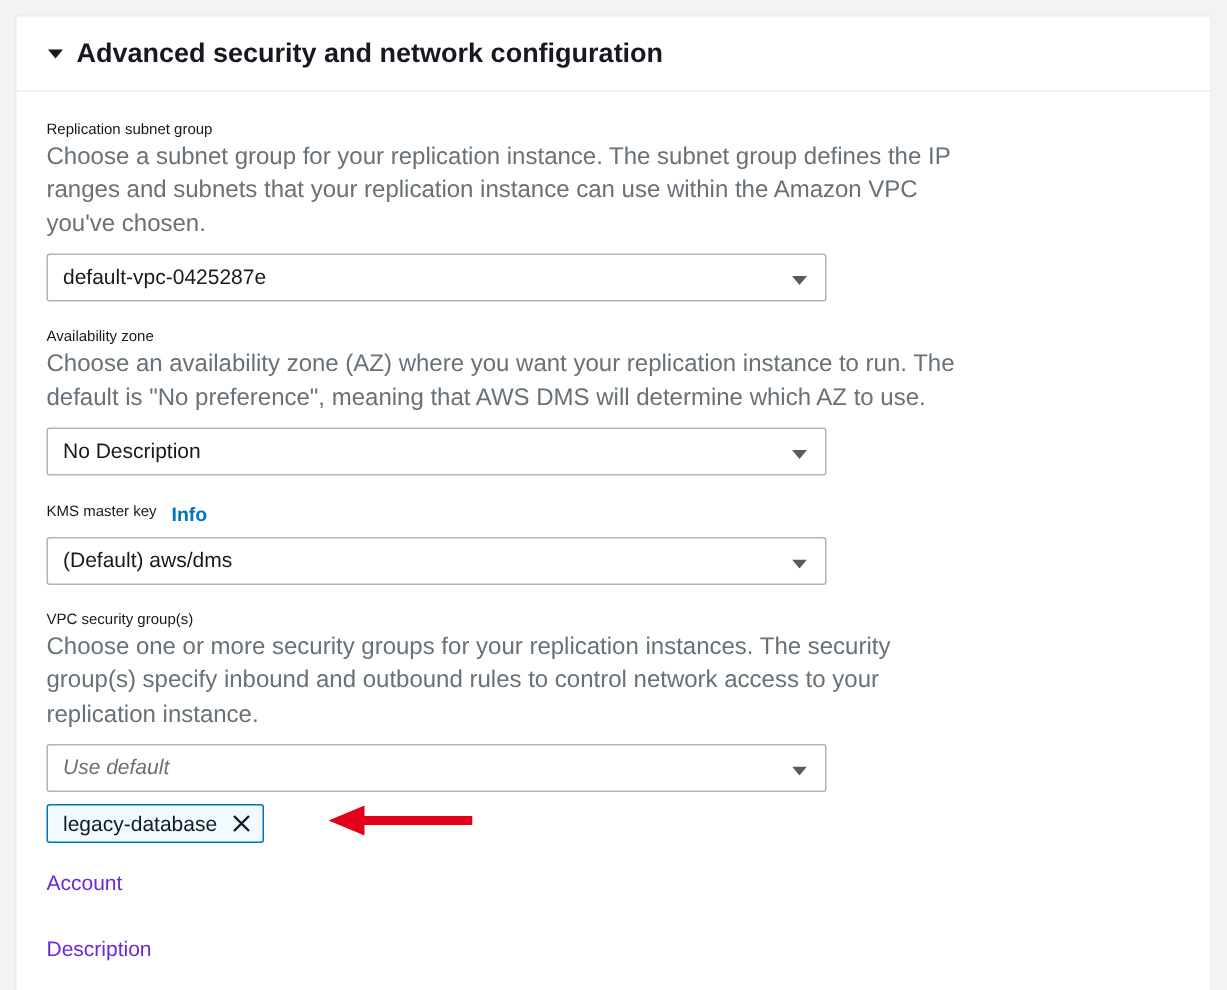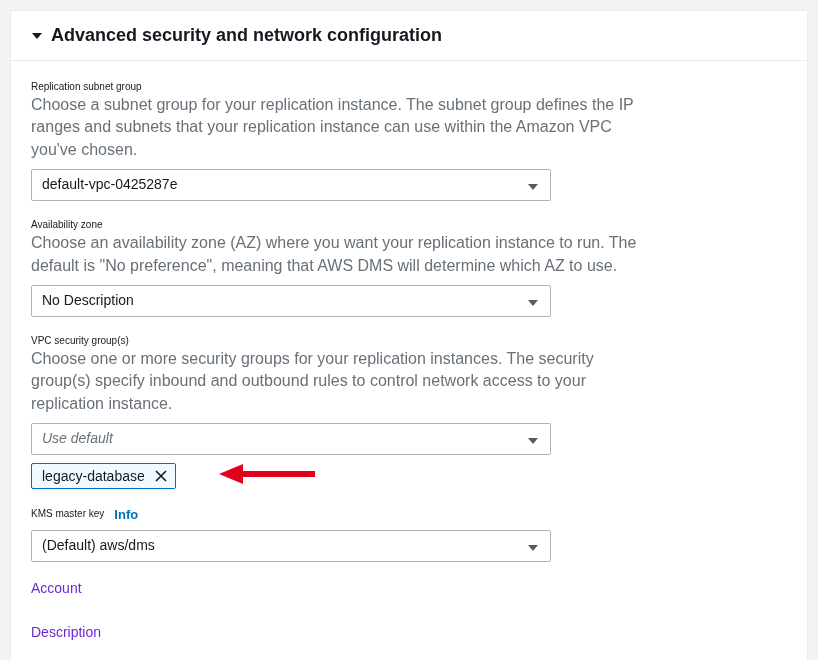--- a/index.html
+++ b/index.html
@@ -156,6 +156,21 @@
       <div class="field-desc">Choose an availability zone (AZ) where you want your replication instance to run. The default is "No preference", meaning that AWS DMS will determine which AZ to use.</div>
       <div class="select-box">
         <span>No Description</span>
+        <span class="caret-down">
+          <svg width="10" height="6" viewBox="0 0 10 6">
+              <path d="M0 0 L5 6 L10 0 Z" fill="#545b64"></path>
+            </svg>
+        </span>
+      </div>
+    </div>
+
+    <div class="field-group">
+      <div class="label-row">
+        <span class="field-label">KMS master key</span>
+        <span class="info-link">Info</span>
+      </div>
+      <div class="select-box">
+        <span>(Default) aws/dms</span>
         <span class="caret-down">
           <svg width="10" height="6" viewBox="0 0 10 6">
               <path d="M0 0 L5 6 L10 0 Z" fill="#545b64"></path>
@@ -193,21 +208,6 @@
       </div>
     </div>
 
-    <div class="field-group">
-      <div class="label-row">
-        <span class="field-label">KMS master key</span>
-        <span class="info-link">Info</span>
-      </div>
-      <div class="select-box">
-        <span>(Default) aws/dms</span>
-        <span class="caret-down">
-          <svg width="10" height="6" viewBox="0 0 10 6">
-              <path d="M0 0 L5 6 L10 0 Z" fill="#545b64"></path>
-            </svg>
-        </span>
-      </div>
-    </div>
-
     <div class="static-label">Account</div>
     <div class="static-label">Description</div>
     <div class="static-label" style="margin-bottom:0">Key ARN</div>

